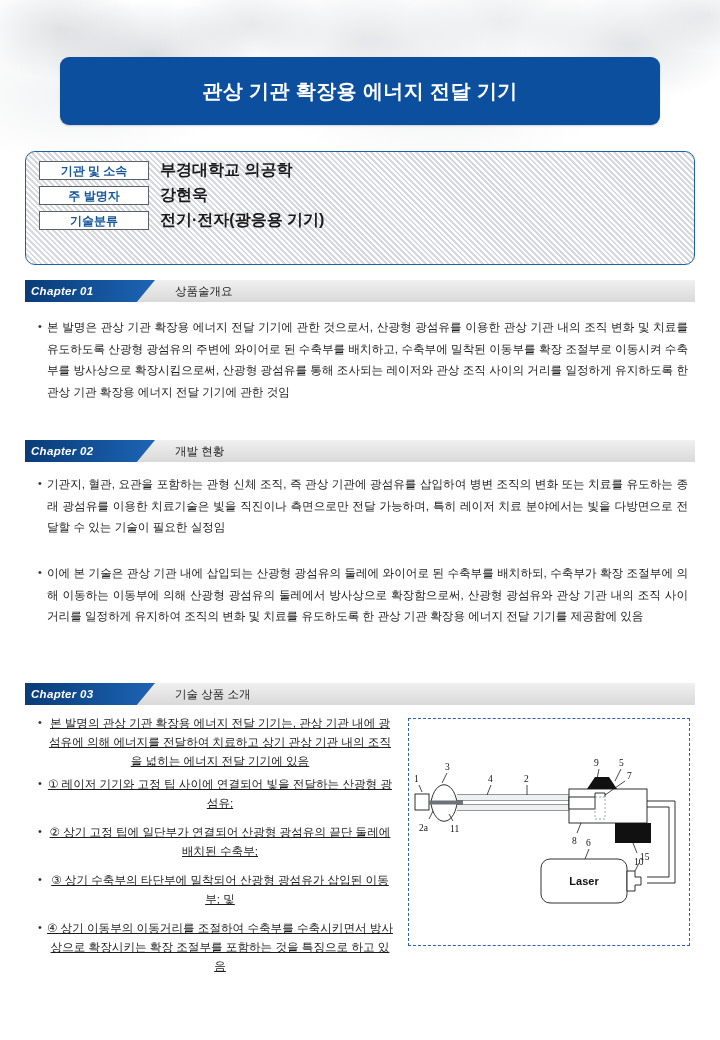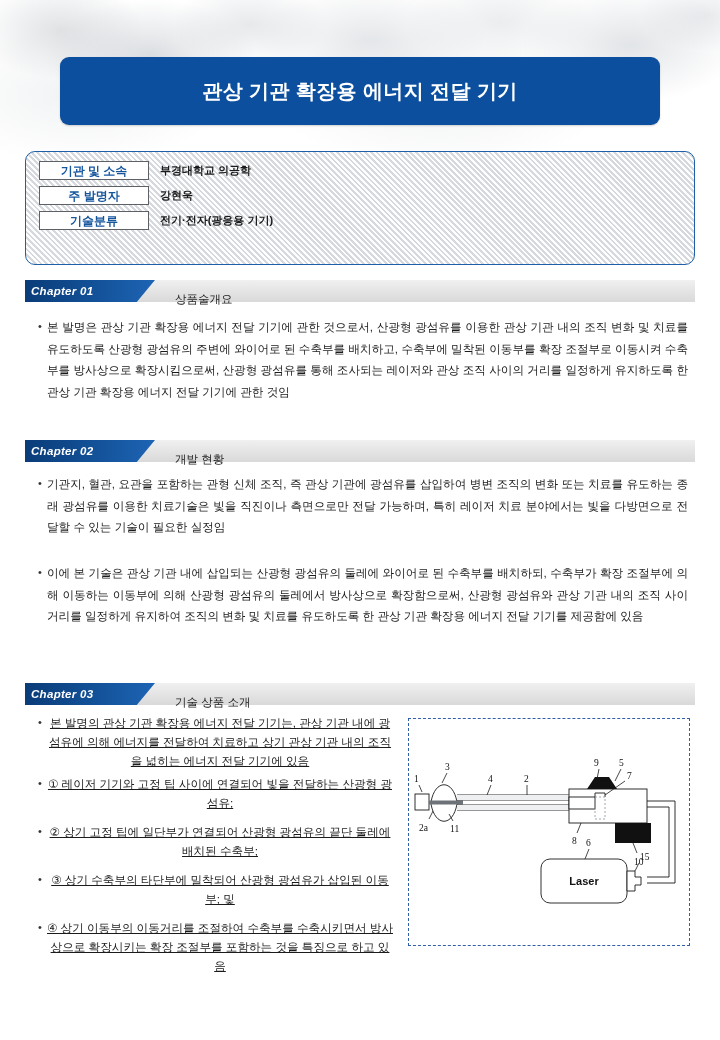--- a/index.html
+++ b/index.html
@@ -96,7 +96,7 @@
   }
   .info-value {
     margin-left: 11px;
-    font-size: 11px;
+    font-size: 16px;
     color: #1a1a1a;
     font-weight: bold;
     white-space: nowrap;

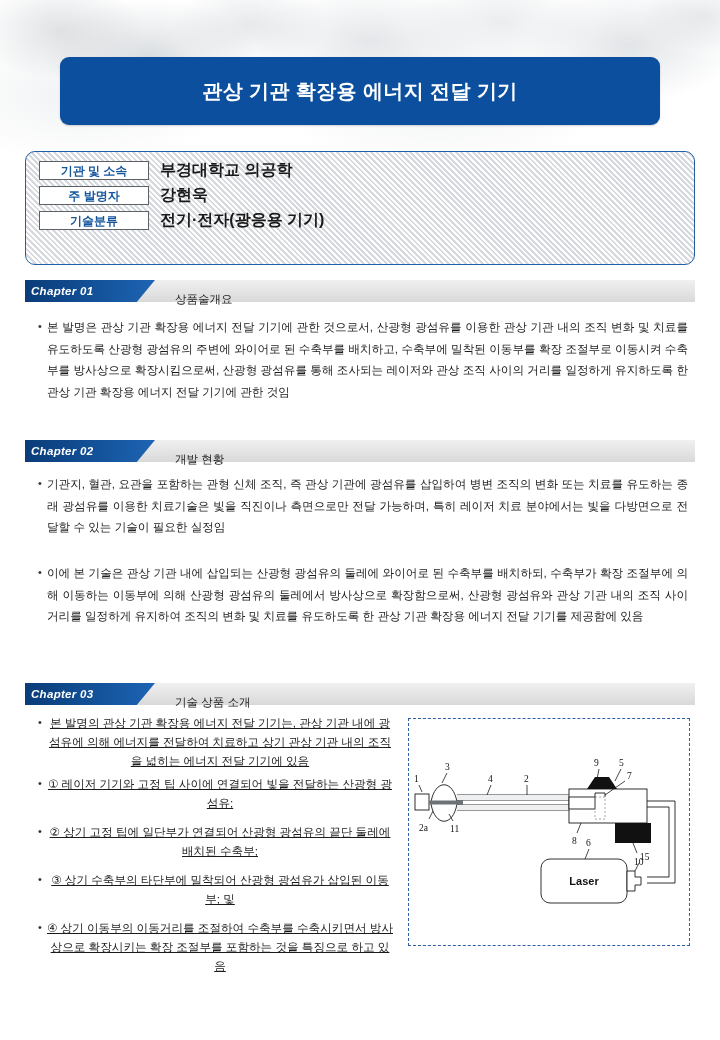--- a/index.html
+++ b/index.html
@@ -136,7 +136,7 @@
   .chapter-title {
     position: absolute;
     left: 150px;
-    top: 8px;
+    top: 0;
     height: 22px;
     line-height: 22px;
     font-size: 11.5px;

